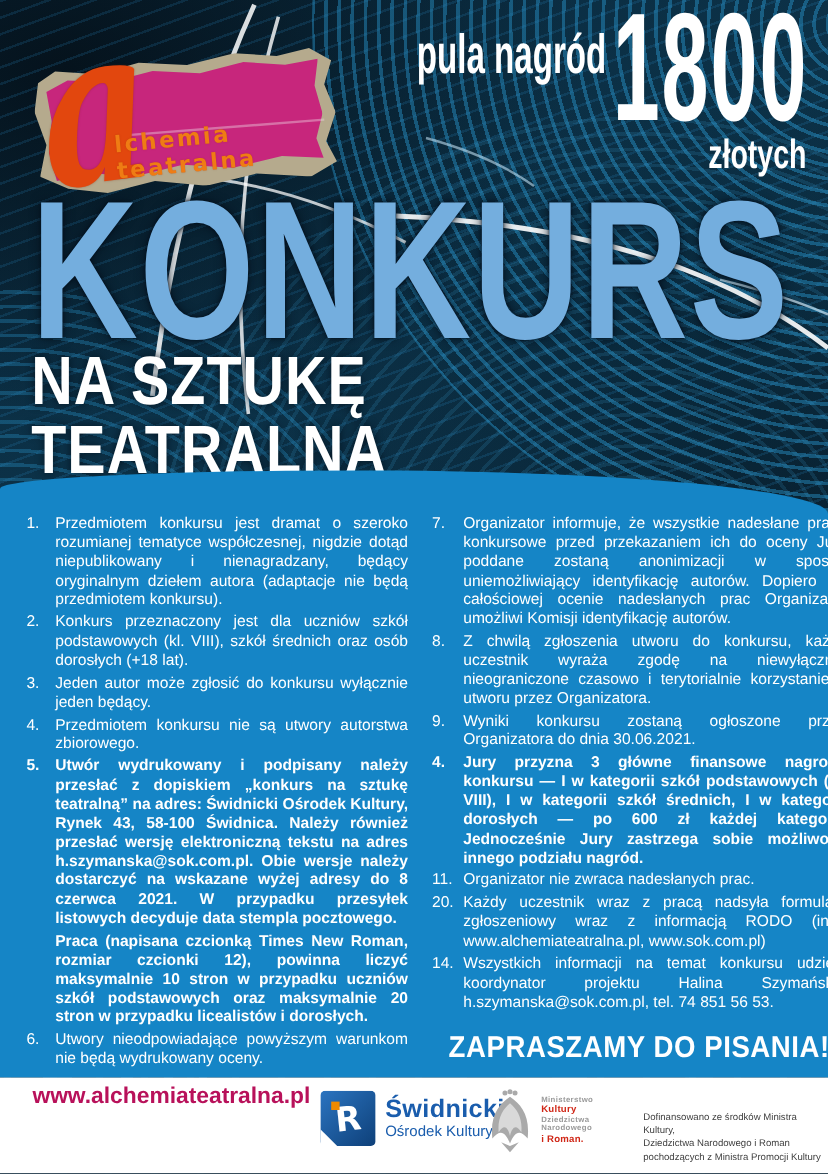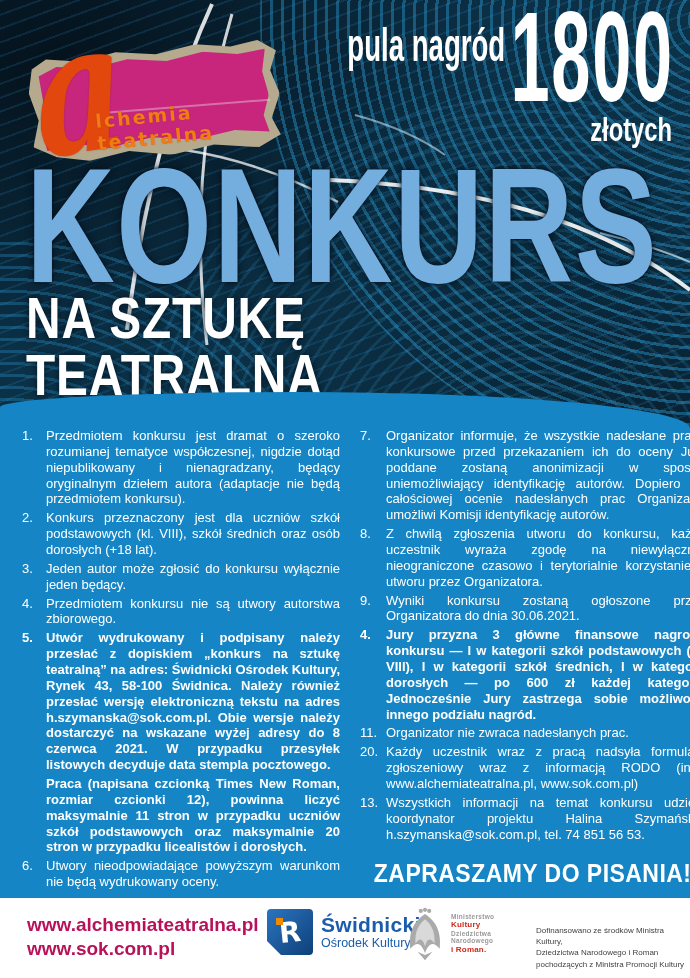--- a/index.html
+++ b/index.html
@@ -140,7 +140,7 @@
         </div>
         <div class="item b">
           <span class="num"></span>
-          <span class="txt">Praca (napisana czcionką Times New Roman, rozmiar czcionki 12), powinna liczyć maksymalnie 11 stron w przypadku uczniów szkół podstawowych oraz maksymalnie 20 stron w przypadku licealistów i dorosłych.</span>
+          <span class="txt">Praca (napisana czcionką Times New Roman, rozmiar czcionki 12), powinna liczyć maksymalnie 10 stron w przypadku uczniów szkół podstawowych oraz maksymalnie 20 stron w przypadku licealistów i dorosłych.</span>
         </div>
         <div class="item">
           <span class="num">6.</span>

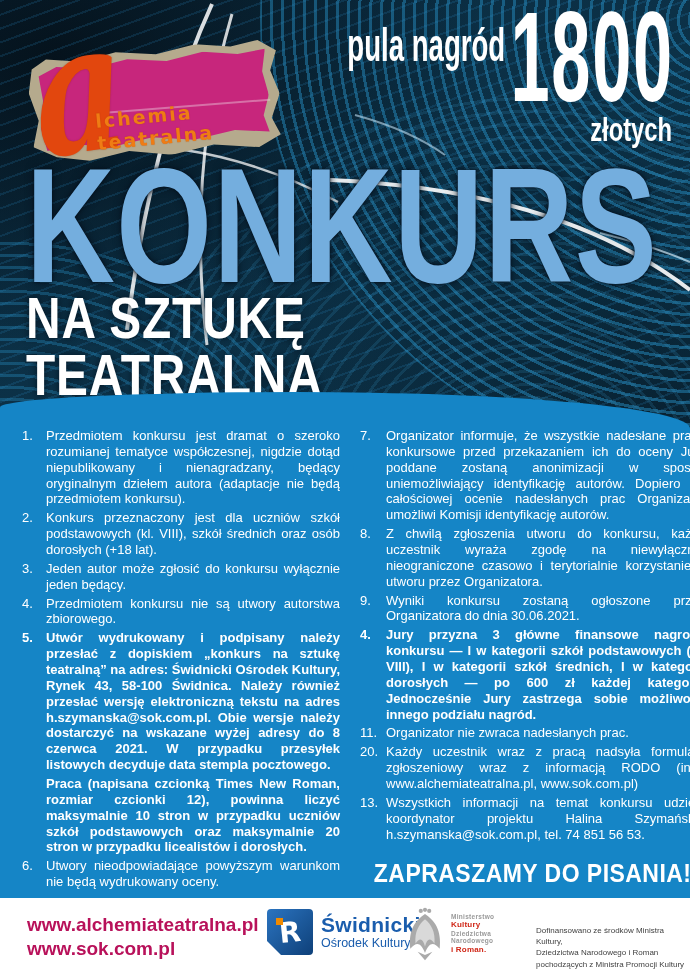--- a/index.html
+++ b/index.html
@@ -174,7 +174,7 @@
           <span class="txt">Każdy uczestnik wraz z pracą nadsyła formularz zgłoszeniowy wraz z informacją RODO (info: www.alchemiateatralna.pl, www.sok.com.pl)</span>
         </div>
         <div class="item">
-          <span class="num">13.</span>
+          <span class="num">14.</span>
           <span class="txt">Wszystkich informacji na temat konkursu udziela koordynator projektu Halina Szymańska: h.szymanska@sok.com.pl, tel. 74 851 56 53.</span>
         </div>
         <div class="cta">ZAPRASZAMY DO PISANIA!</div>

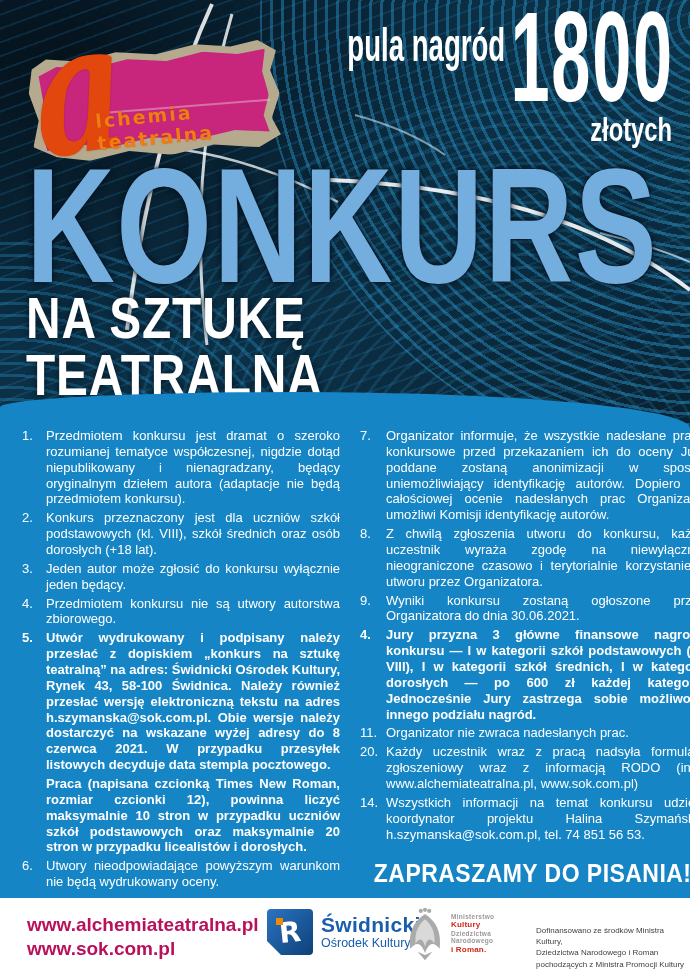--- a/index.html
+++ b/index.html
@@ -64,7 +64,7 @@
     transform:scaleX(.92);transform-origin:center;white-space:nowrap;}
   
   .footer{position:absolute;left:0;top:898px;width:690px;height:80px;background:#ffffff;}
-  .urls{position:absolute;left:27px;top:15px;color:#b8115a;font-weight:bold;font-size:19px;line-height:1.25;}
+  .urls{position:absolute;left:27px;top:4px;color:#b8115a;font-weight:bold;font-size:19px;line-height:1.25;}
   .sok{position:absolute;left:267px;top:11px;display:flex;align-items:center;}
   .sok-icon{width:46px;height:46px;flex:none;}
   .sok-text{margin-left:8px;color:#1a5dad;line-height:1;}

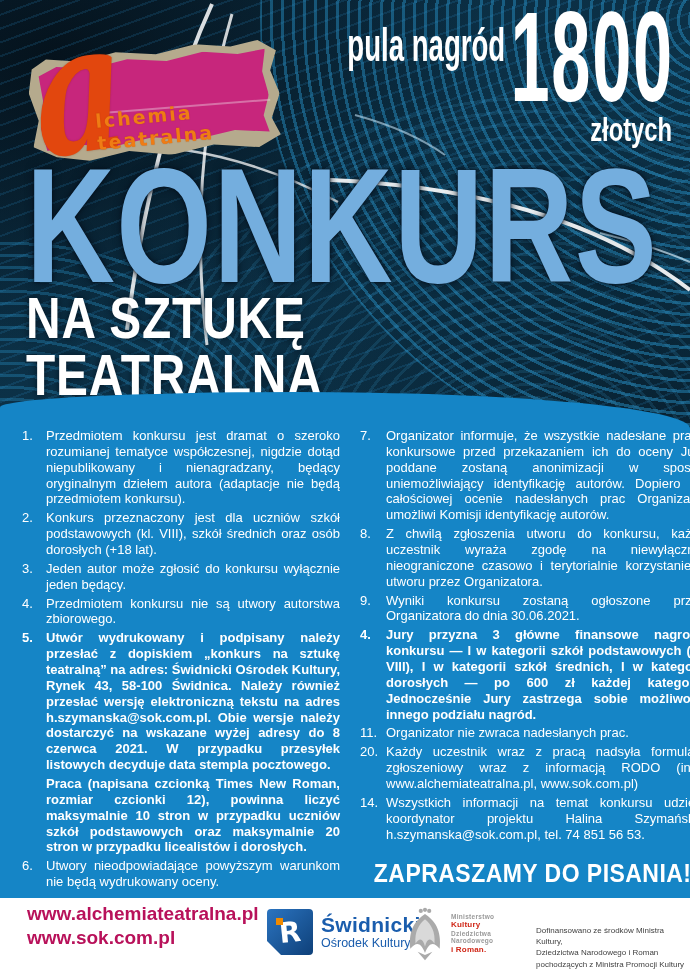--- a/index.html
+++ b/index.html
@@ -186,7 +186,6 @@
   <div class="footer">
     <div class="urls">
       <div>www.alchemiateatralna.pl</div>
-      <div>www.sok.com.pl</div>
     </div>
 
     <div class="sok">

